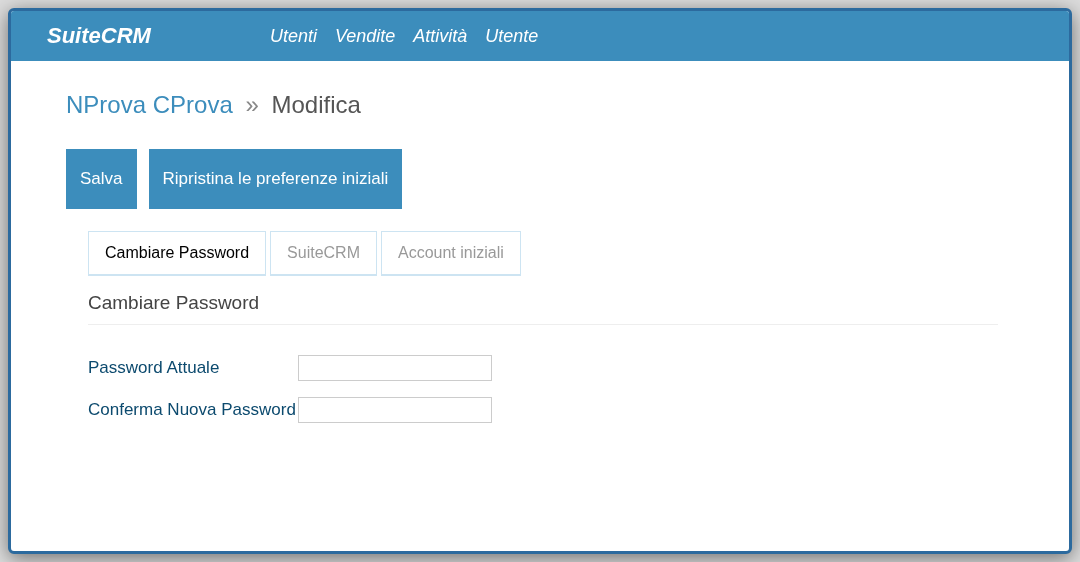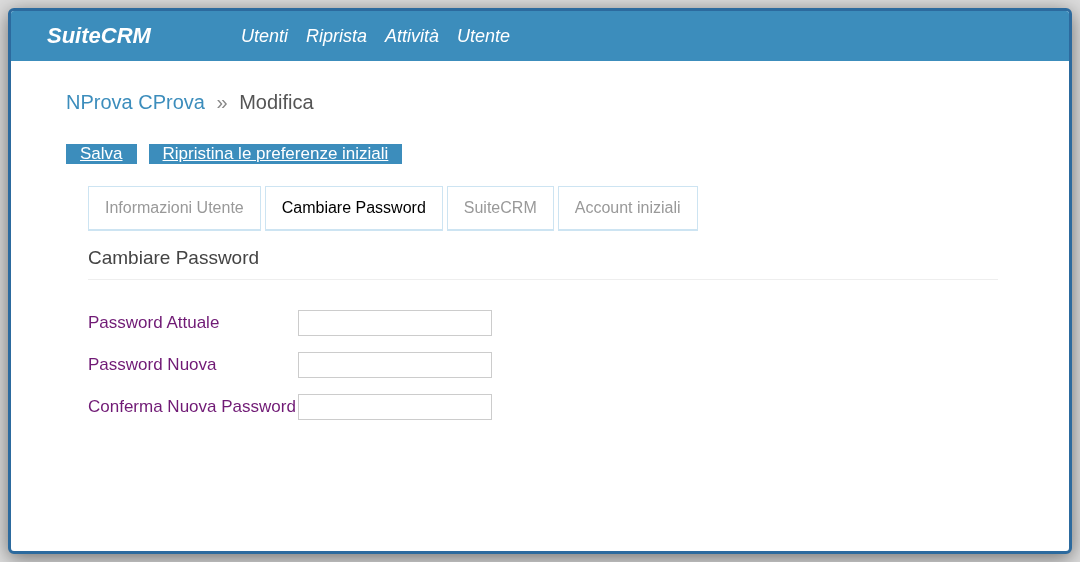--- a/index.html
+++ b/index.html
@@ -42,6 +42,7 @@
     .topnav {
       display: flex;
       gap: 18px;
+      margin-left: 29px;
     }
     .topnav a {
       color: #fff;

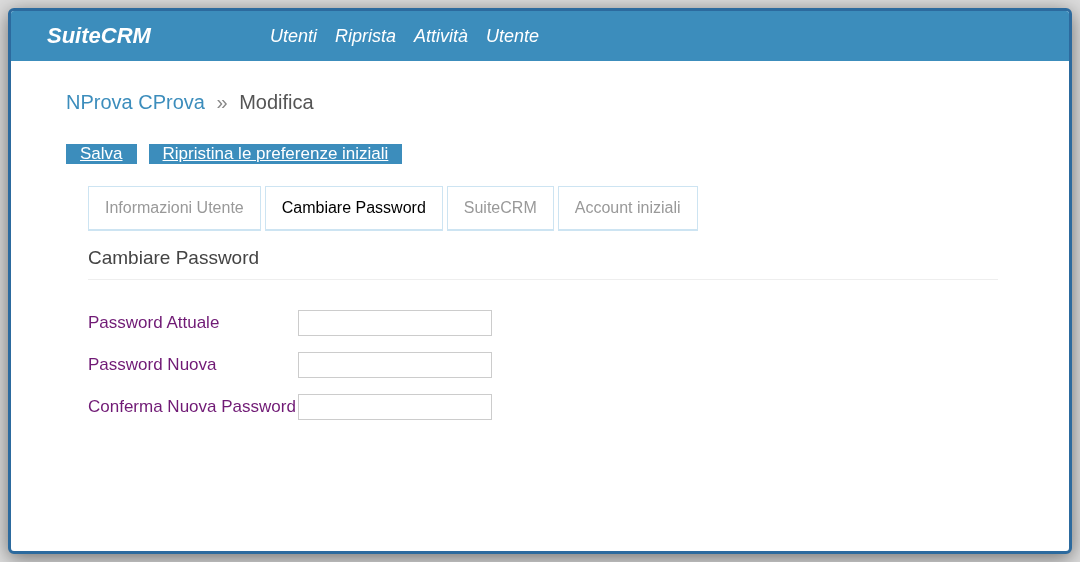--- a/index.html
+++ b/index.html
@@ -139,7 +139,7 @@
     <div class="brand">SuiteCRM</div>
     <nav class="topnav">
       <a>Utenti</a>
-      <a>Riprista</a>
+      <a>Vendite</a>
       <a>Attività</a>
       <a>Utente</a>
     </nav>

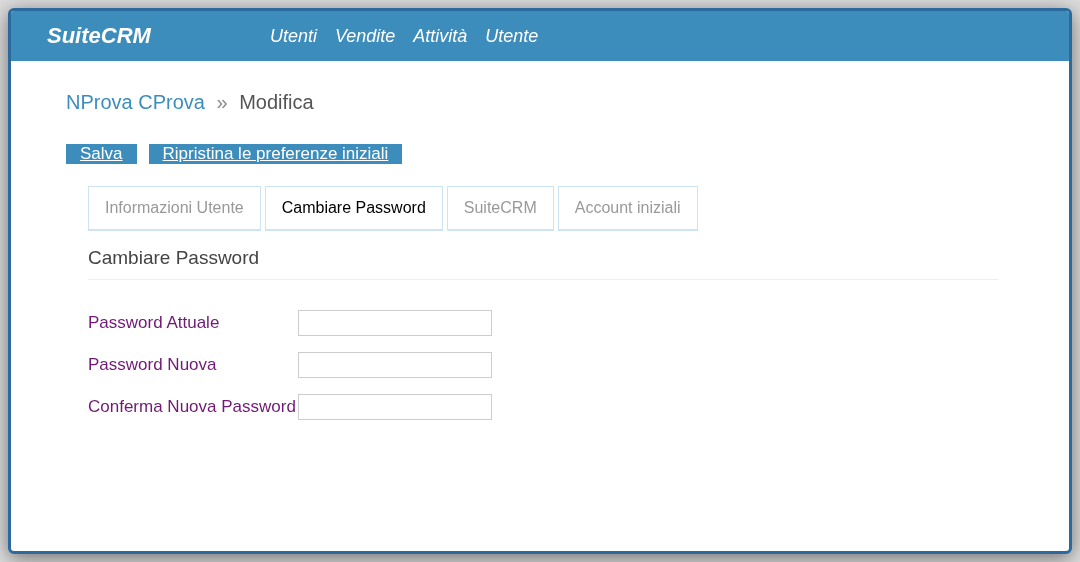--- a/index.html
+++ b/index.html
@@ -55,7 +55,7 @@
       position: relative;
     }
     .breadcrumb {
-      font-size: 20px;
+      font-size: 24px;
       color: #555;
       margin-bottom: 30px;
     }

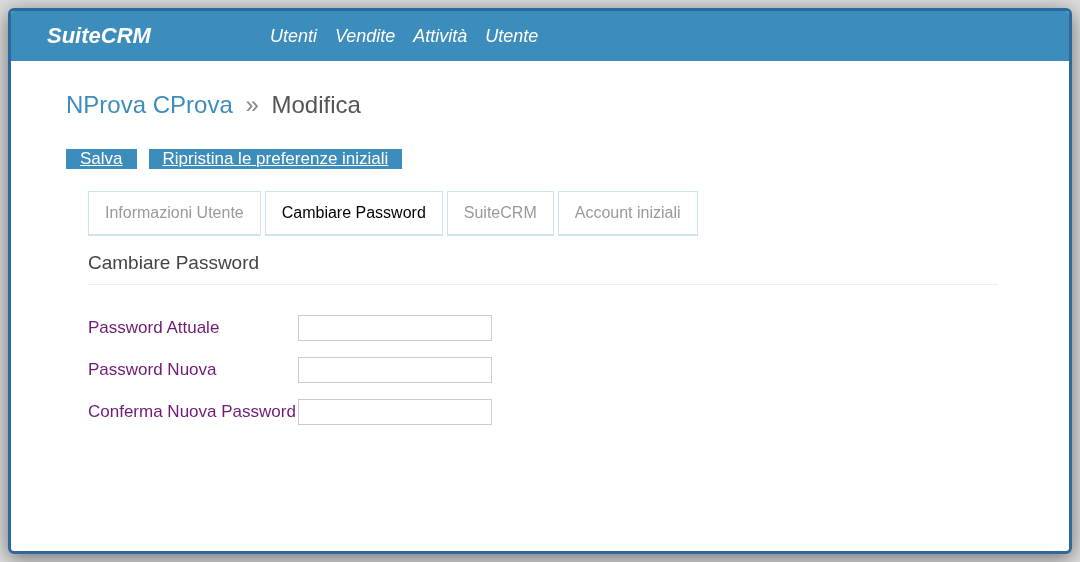--- a/index.html
+++ b/index.html
@@ -77,10 +77,9 @@
       background: #3c8dbc;
       color: #fff;
       border: none;
-      padding: 0 14px;
+      padding: 20px 14px;
       font-size: 17px;
       cursor: pointer;
-      text-decoration: underline;
     }
     .tabs {
       display: flex;

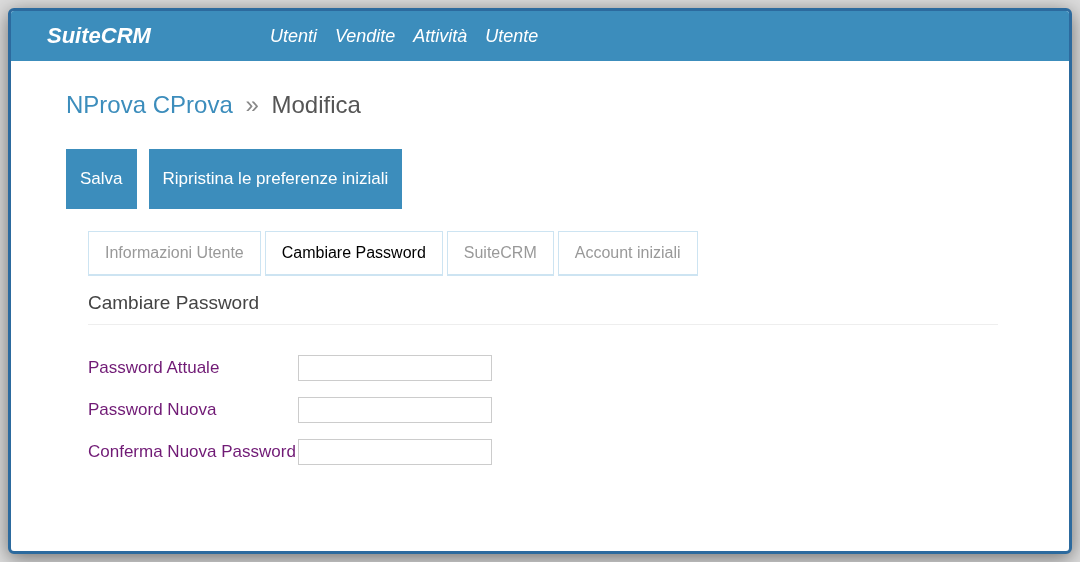--- a/index.html
+++ b/index.html
@@ -158,7 +158,6 @@
     </div>
 
     <div class="tabs">
-      <div class="tab">Informazioni Utente</div>
       <div class="tab active">Cambiare Password</div>
       <div class="tab">SuiteCRM</div>
       <div class="tab">Account iniziali</div>

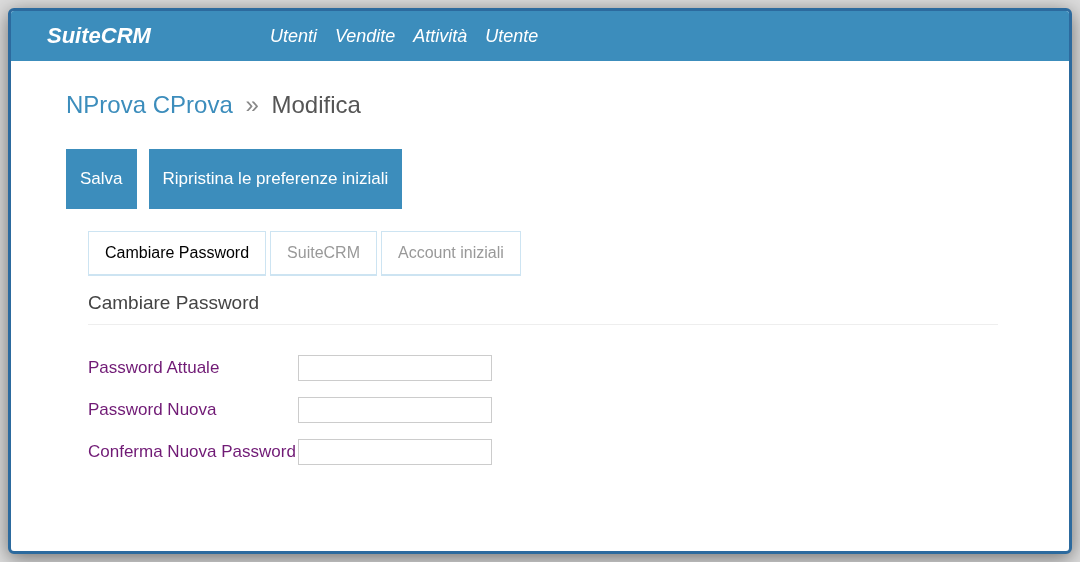--- a/index.html
+++ b/index.html
@@ -119,7 +119,7 @@
     .form-row label {
       width: 210px;
       font-size: 17px;
-      color: #701a75;
+      color: #0c4a6e;
     }
     .form-row input {
       width: 194px;

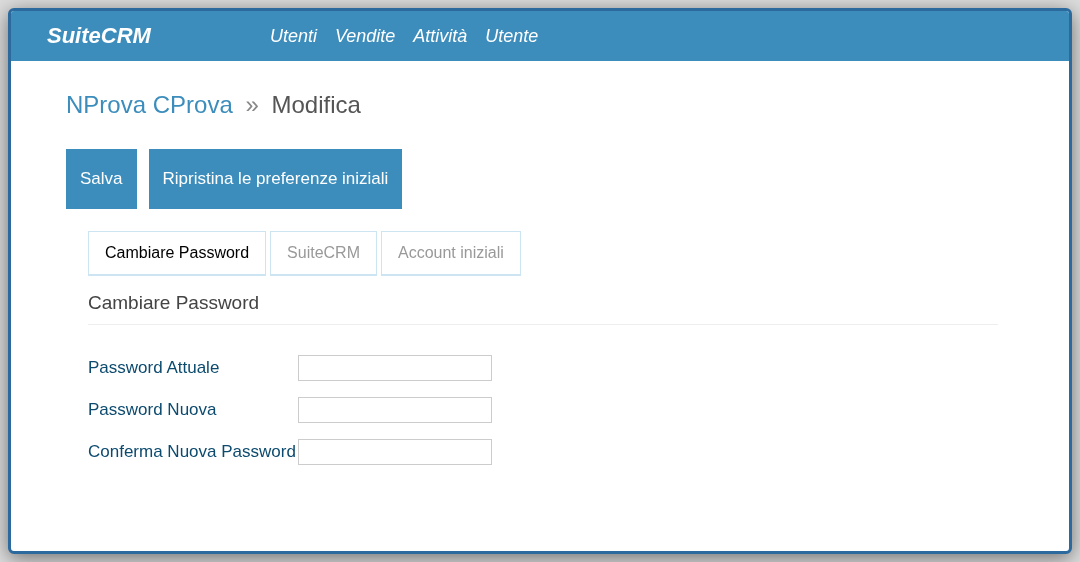--- a/index.html
+++ b/index.html
@@ -171,10 +171,6 @@
       <input type="password" value="" style="">
     </div>
     <div class="form-row">
-      <label>Password Nuova</label>
-      <input type="password" value="" style="">
-    </div>
-    <div class="form-row">
       <label style="width:210px">Conferma Nuova Password</label>
       <input type="password" value="" style="">
     </div>

